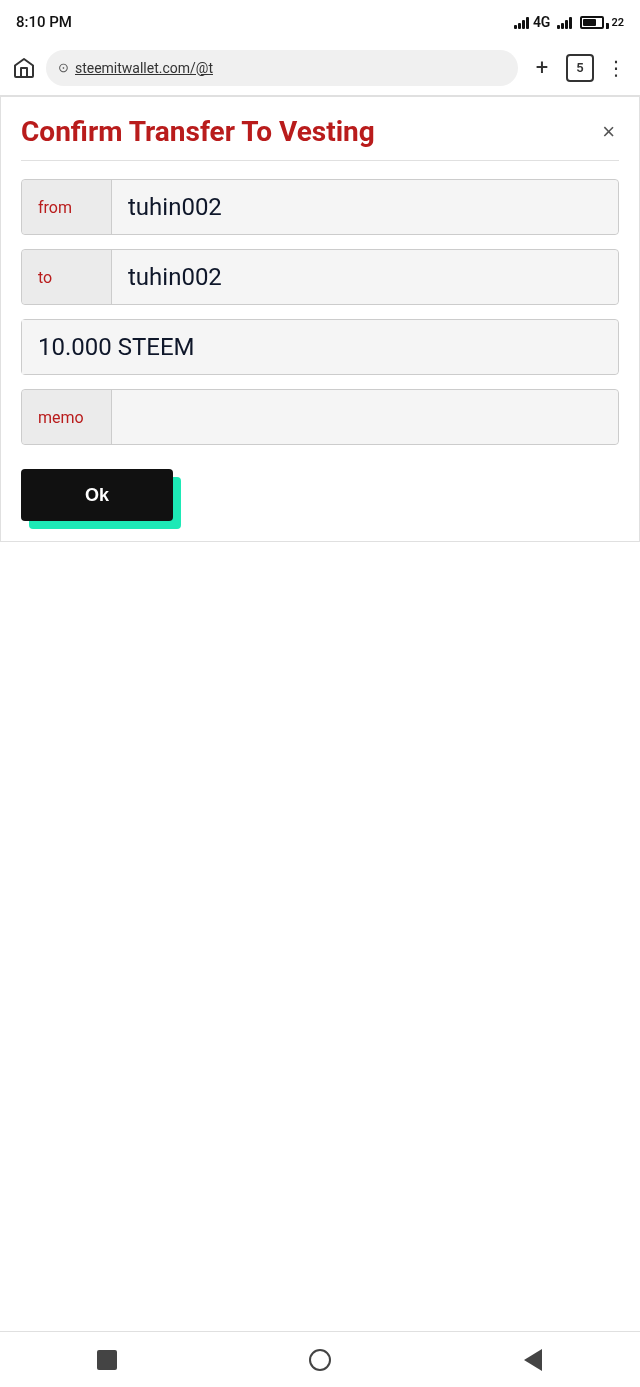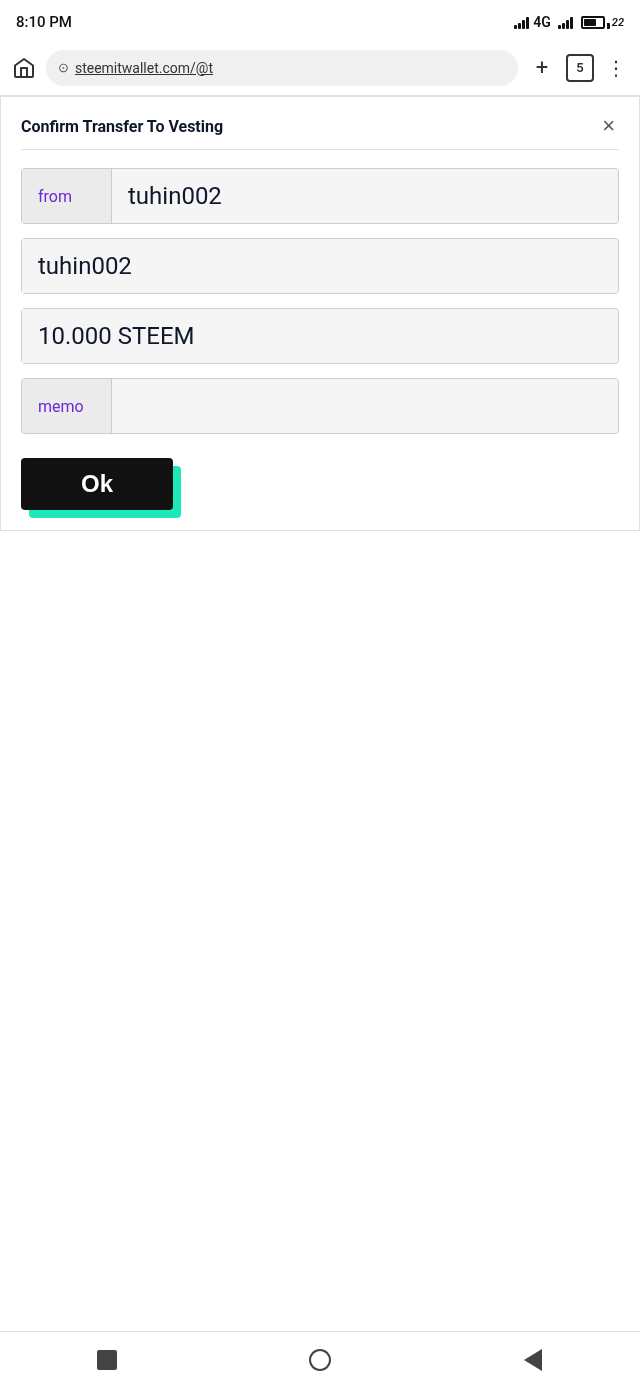--- a/index.html
+++ b/index.html
@@ -58,7 +58,6 @@
       display: flex;
       align-items: flex-end;
       gap: 2px;
-      font-style: italic;
     }
     .battery-body {
       width: 24px;

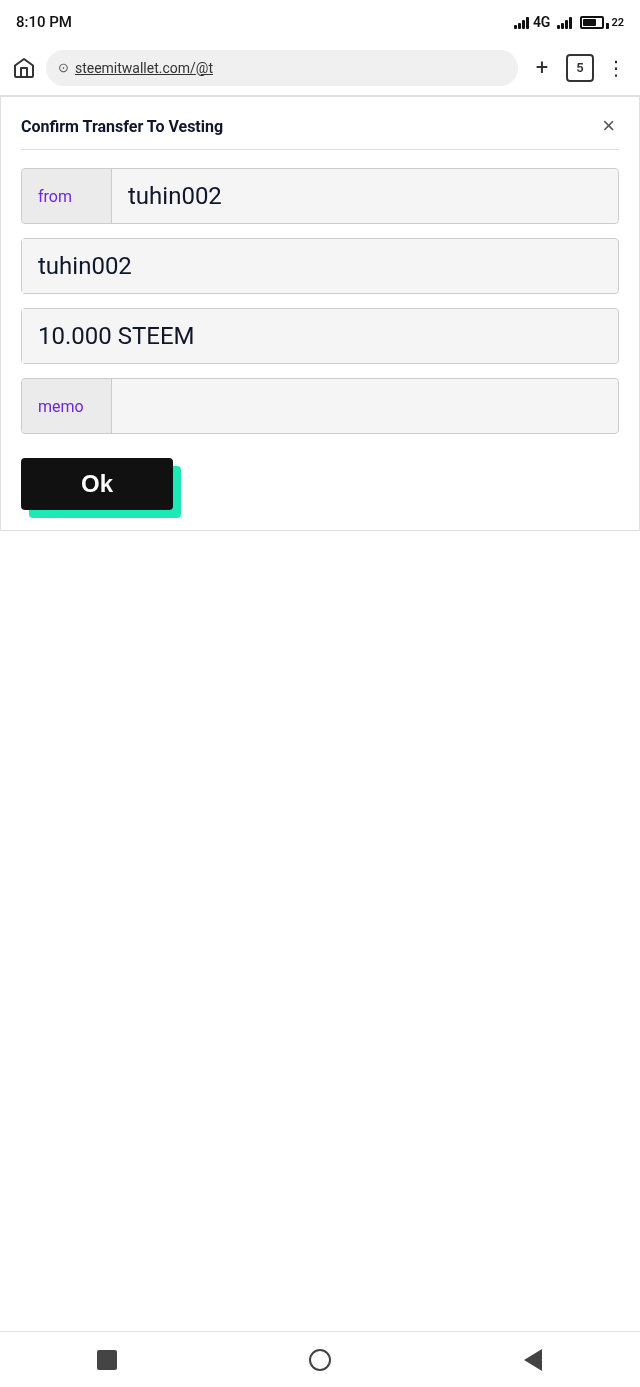--- a/index.html
+++ b/index.html
@@ -184,9 +184,9 @@
       margin-bottom: 18px;
     }
     .dialog-title {
-      font-size: 16px;
+      font-size: 28px;
       font-weight: 700;
-      color: #0f172a;
+      color: #b91c1c;
     }
     .close-btn {
       font-size: 22px;

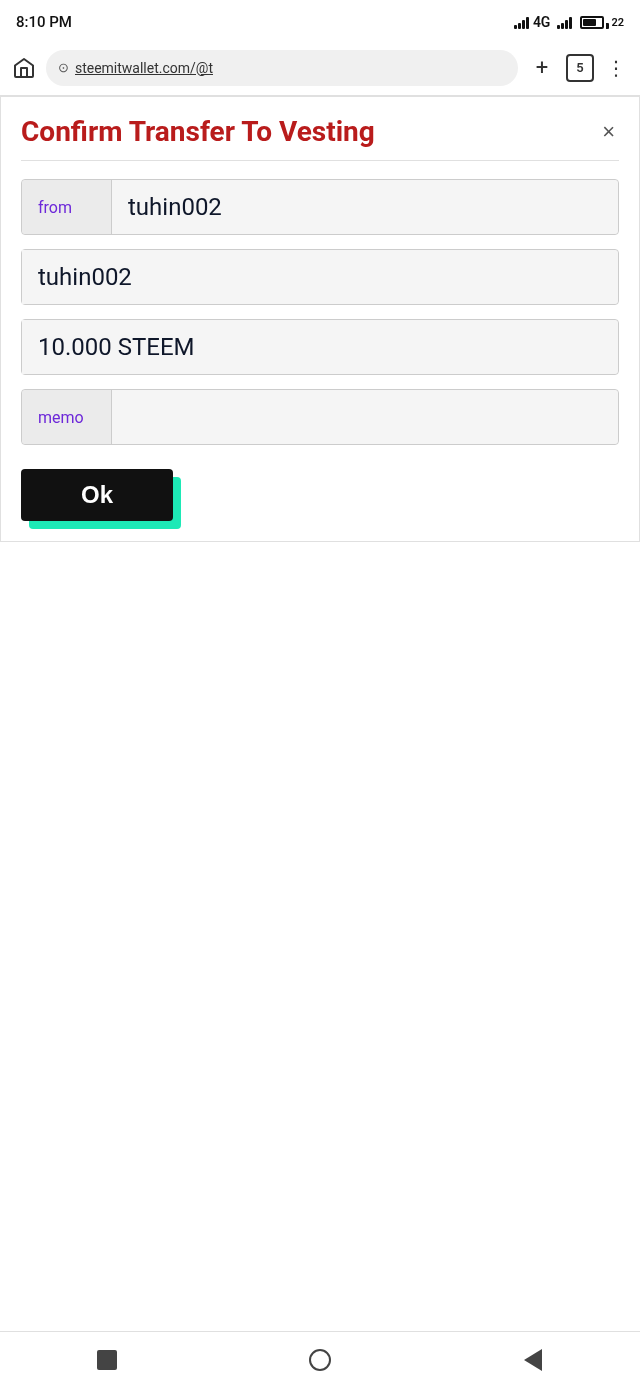--- a/index.html
+++ b/index.html
@@ -213,7 +213,7 @@
       align-items: center;
       padding: 12px 16px;
       font-size: 16px;
-      color: #6d28d9;
+      color: #b91c1c;
       background: #ebebeb;
       border-right: 1px solid #ccc;
       min-width: 90px;

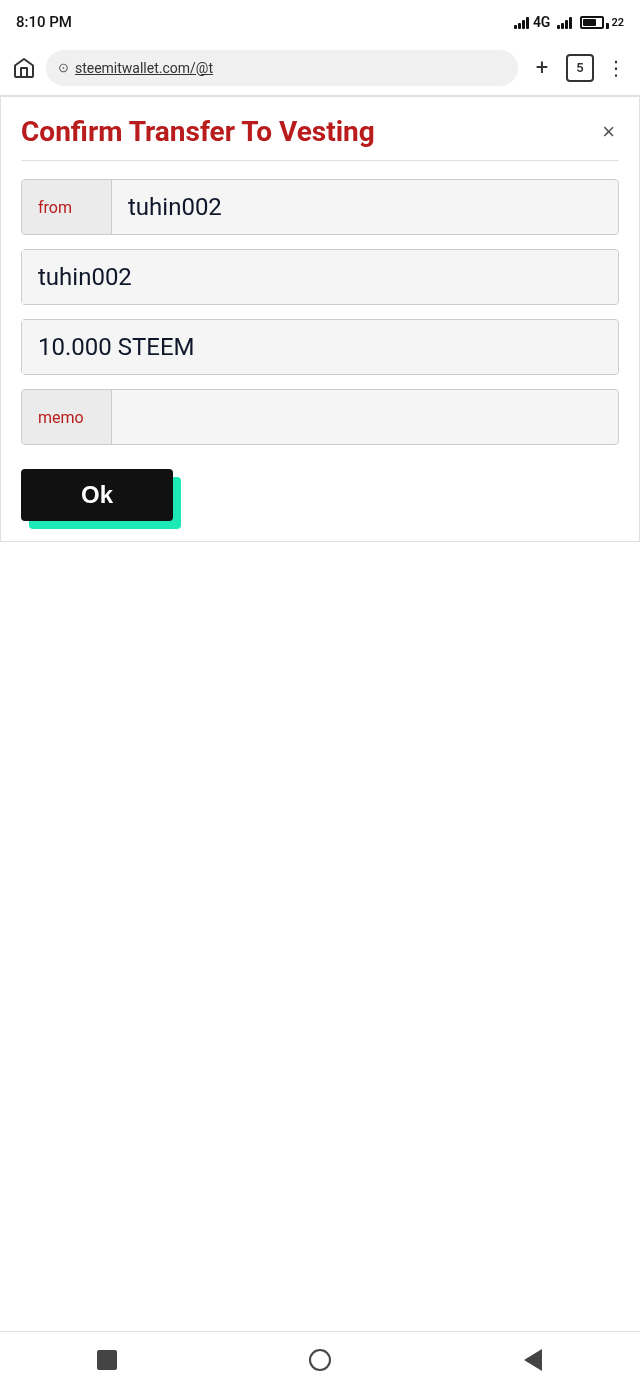--- a/index.html
+++ b/index.html
@@ -380,6 +380,9 @@
     </div>
 
     <div class="field-row">
+      <div class="field-label">
+        <span>to</span>
+      </div>
       <div class="field-value">
         <span>tuhin002</span>
       </div>

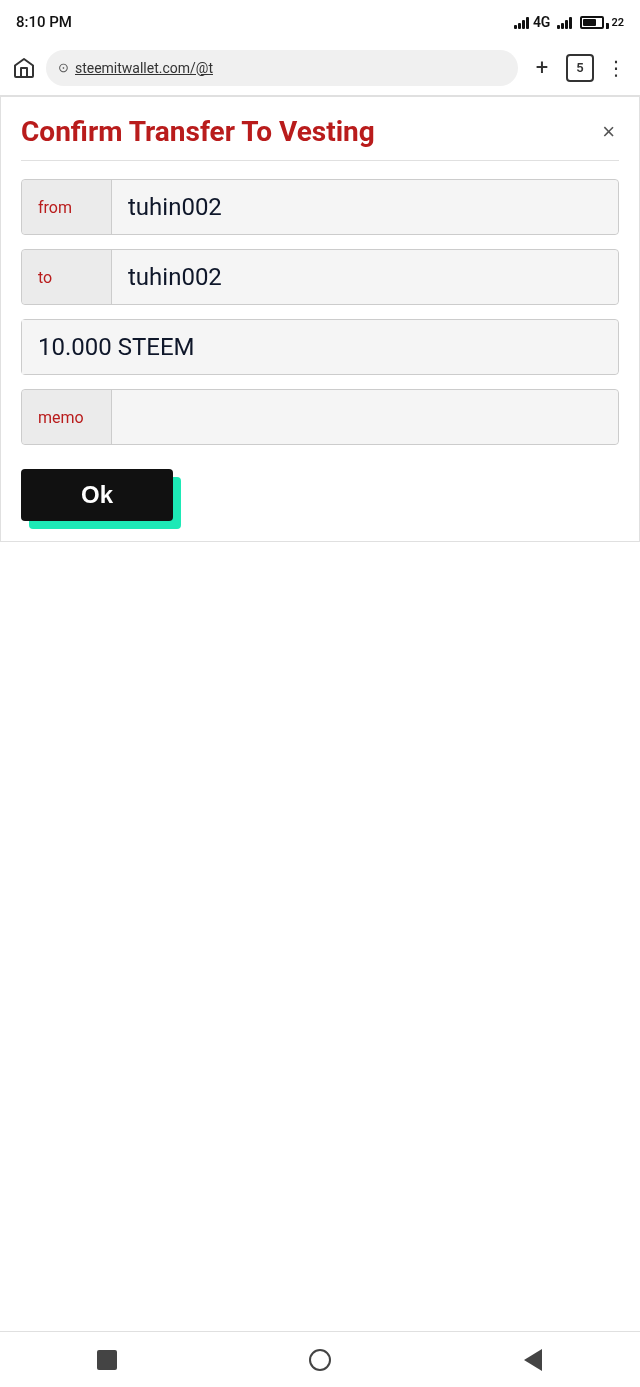--- a/index.html
+++ b/index.html
@@ -259,7 +259,7 @@
       border: none;
       border-radius: 4px;
       padding: 14px 48px;
-      font-size: 24px;
+      font-size: 18px;
       font-weight: 700;
       cursor: pointer;
       min-width: 152px;

